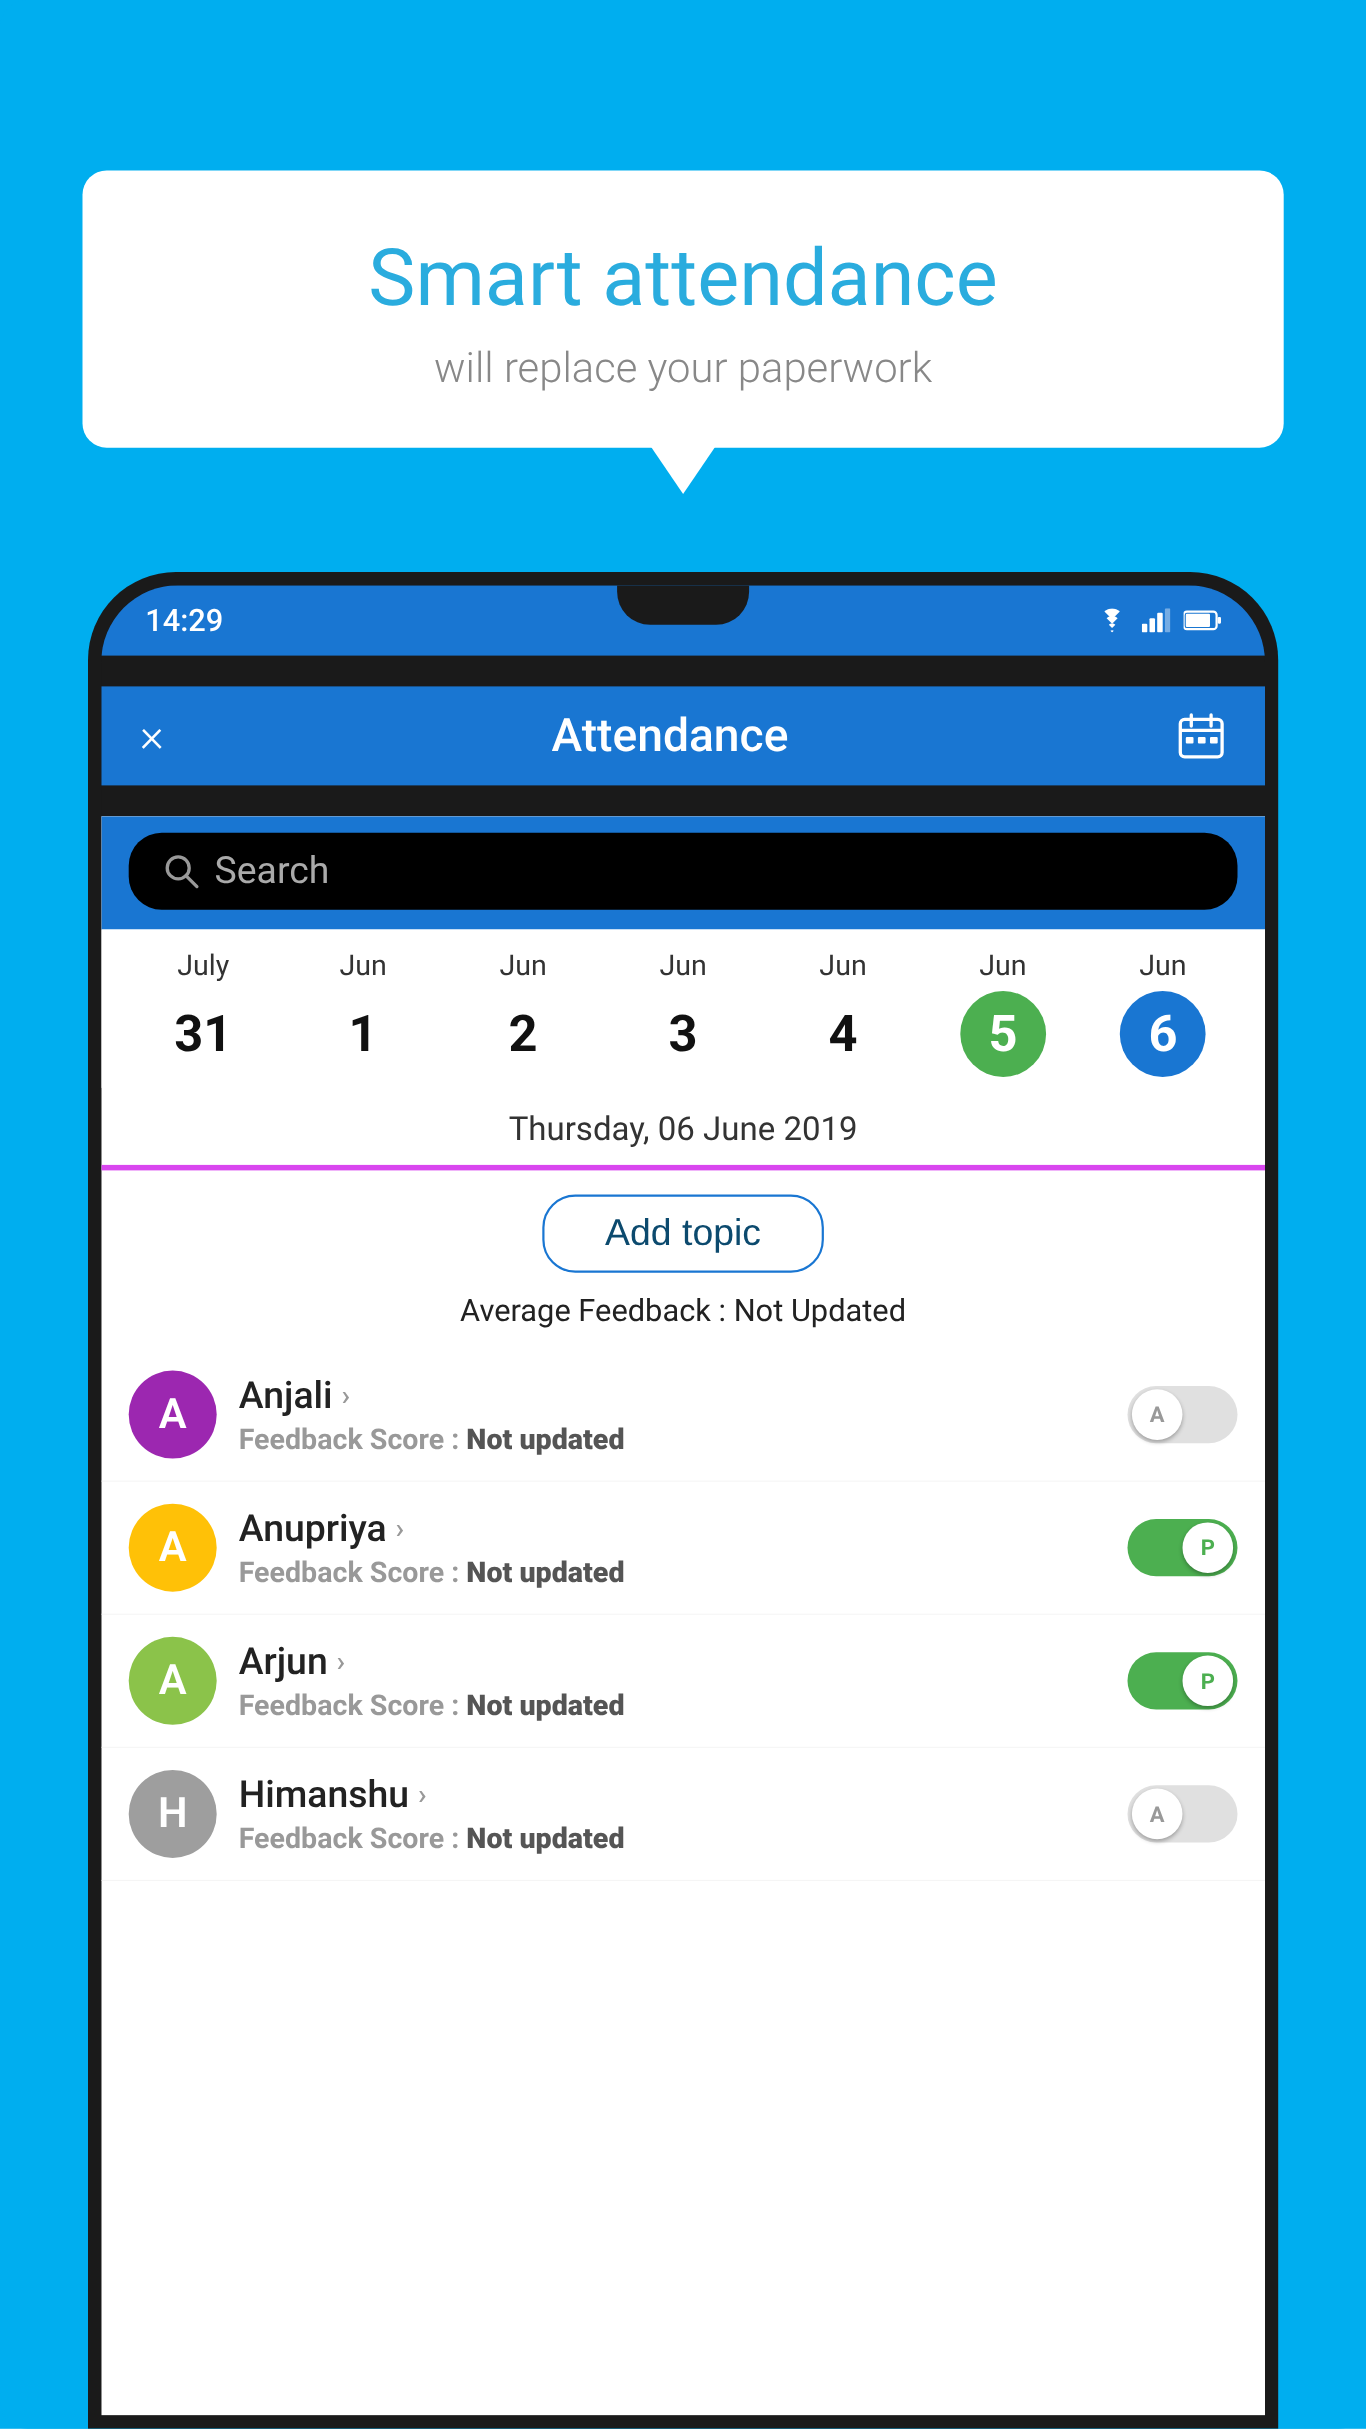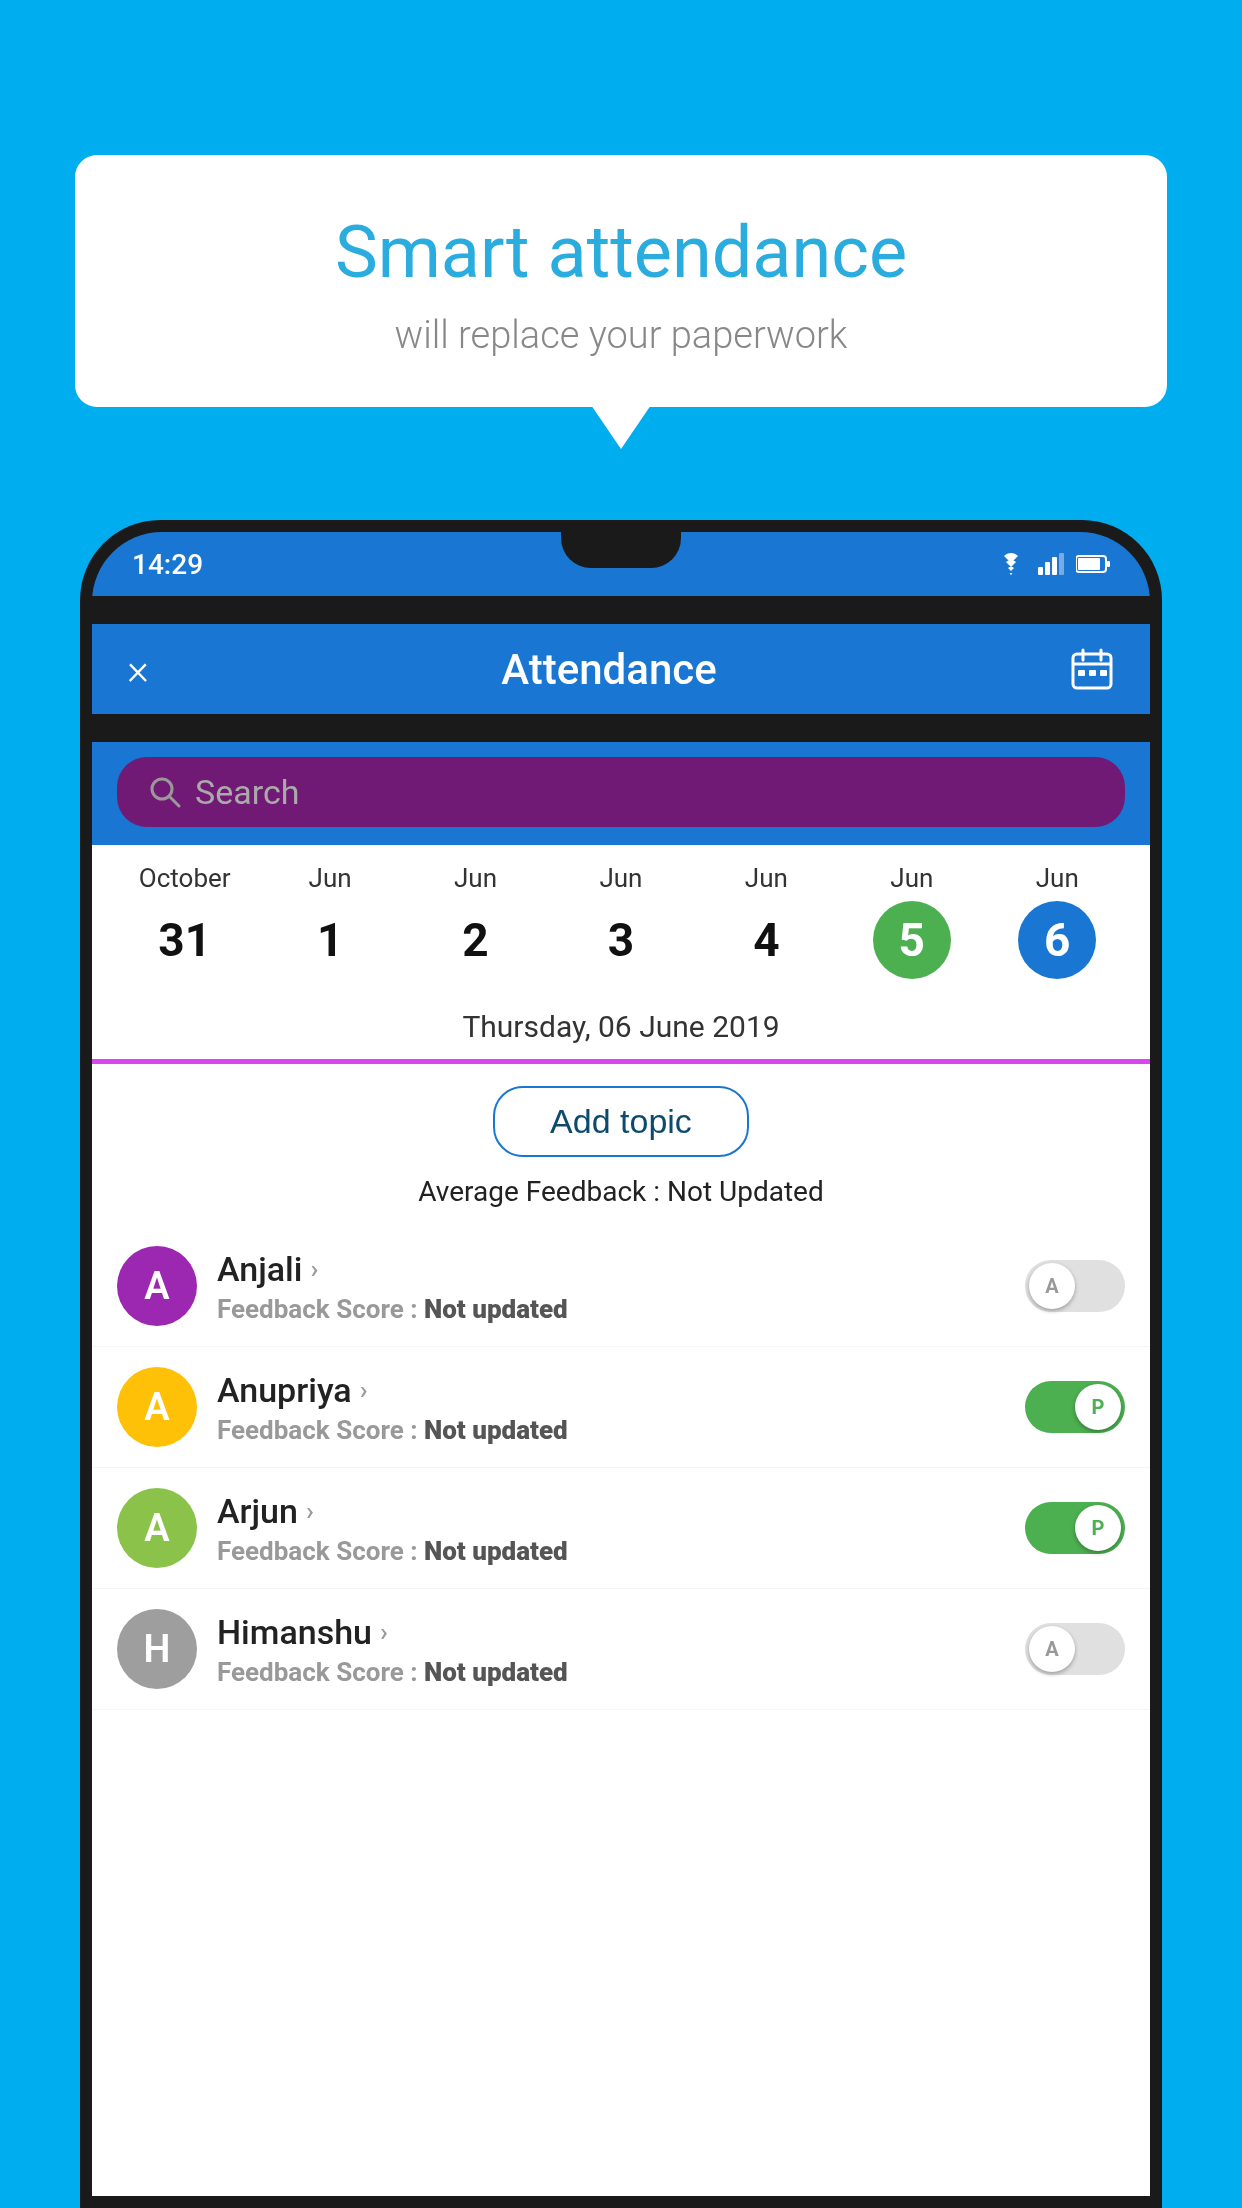--- a/index.html
+++ b/index.html
@@ -139,7 +139,7 @@
     }
 
     .search-bar {
-      background: #701a75;
+      background: #000000;
       border-radius: 30px;
       height: 70px;
       display: flex;

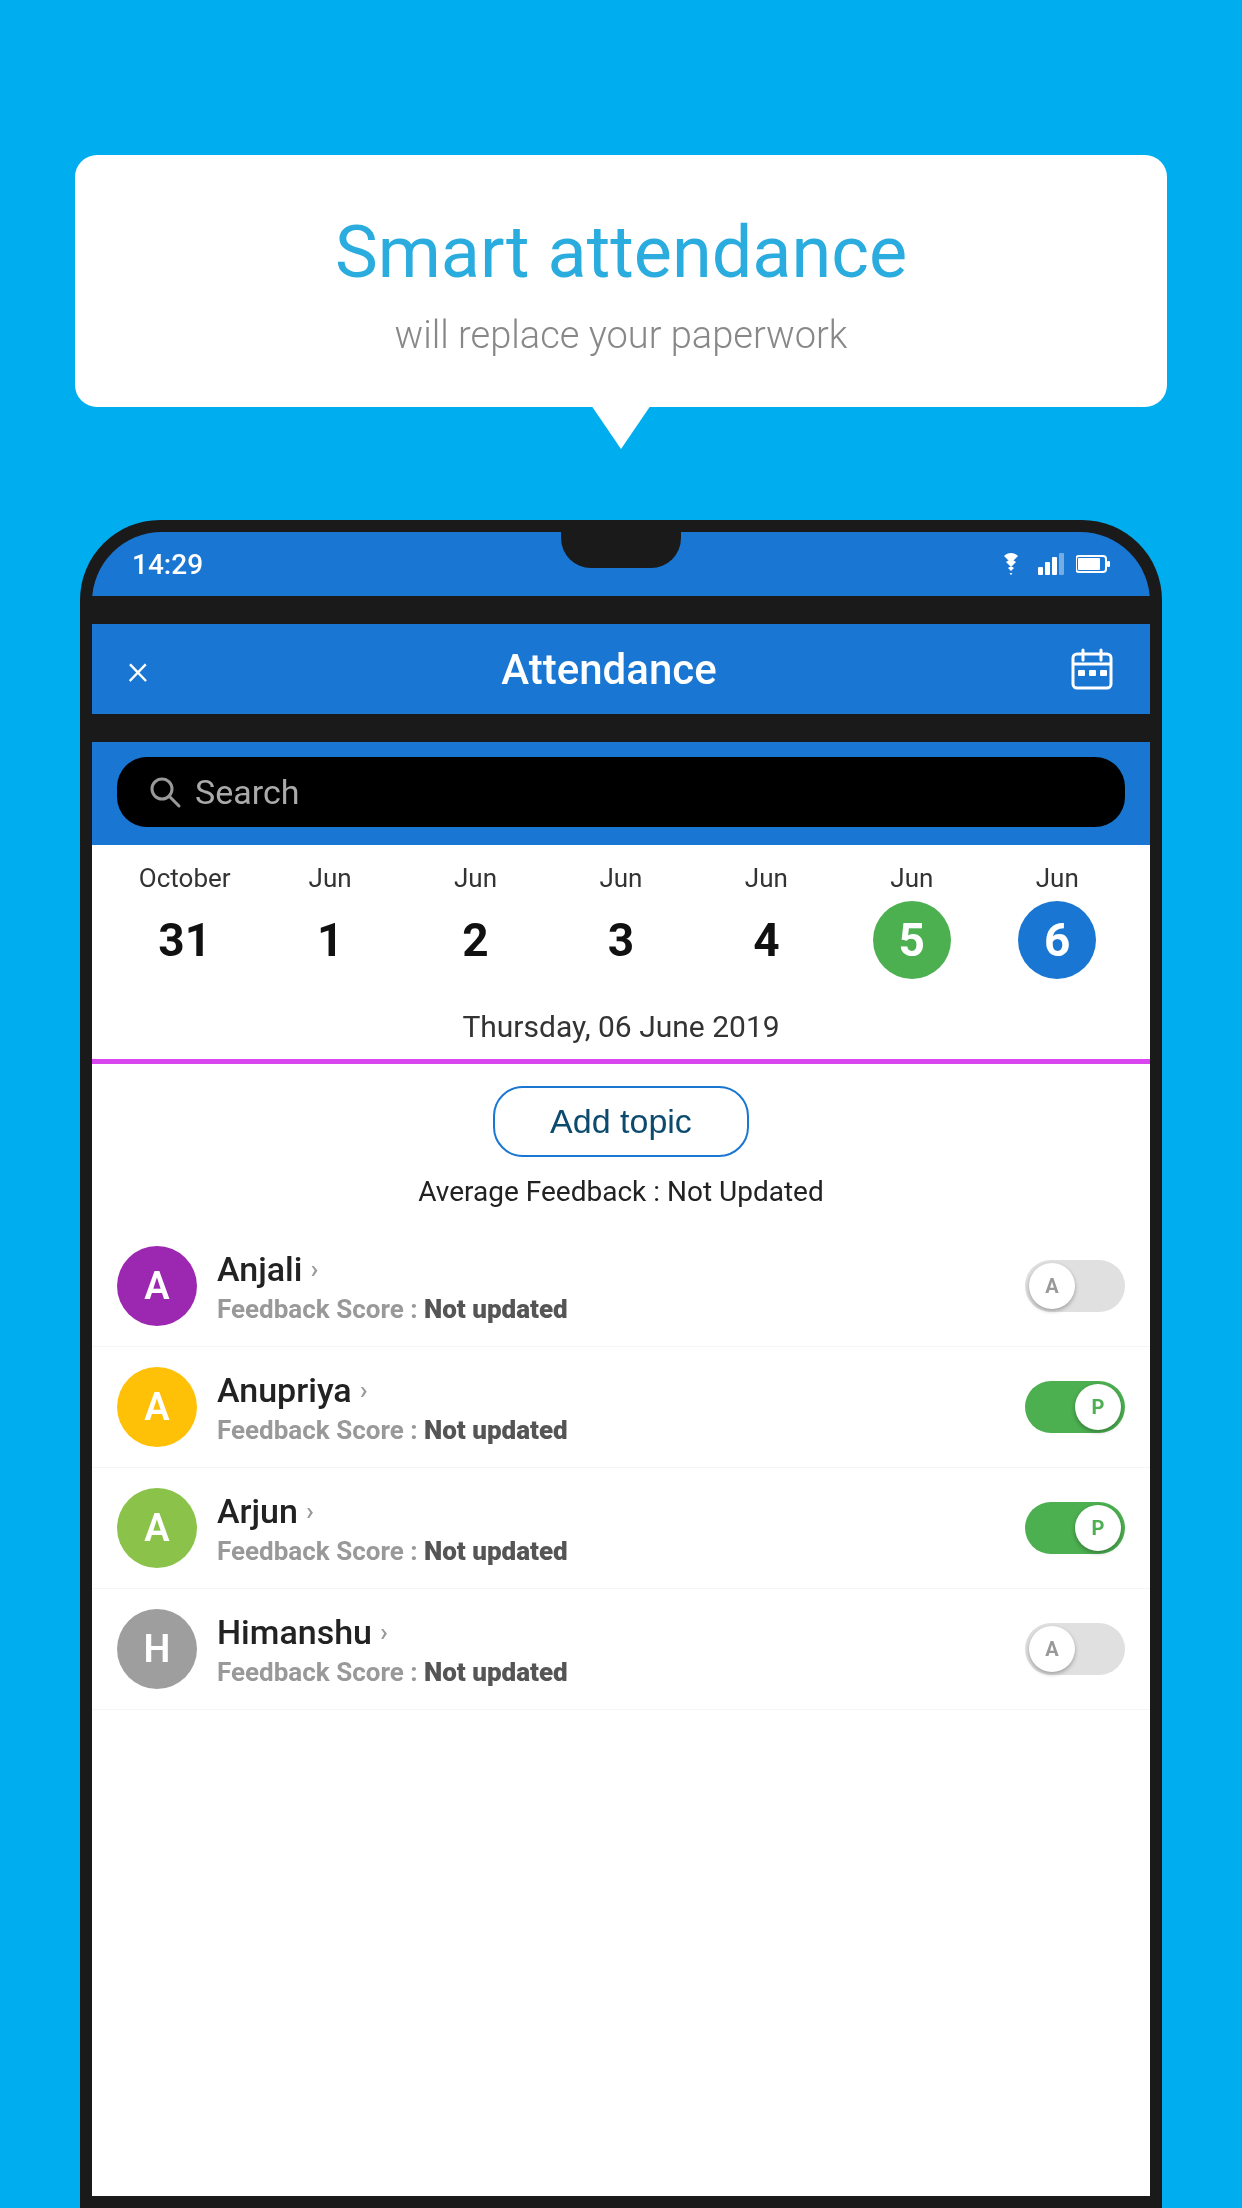--- a/index.html
+++ b/index.html
@@ -445,7 +445,7 @@
           <div class="date-strip">
 
           <div class="date-col">
-                <div class="date-month">October</div>
+                <div class="date-month">July</div>
                 <div class="date-day-circle">31</div>
               </div>
               <div class="date-col">

